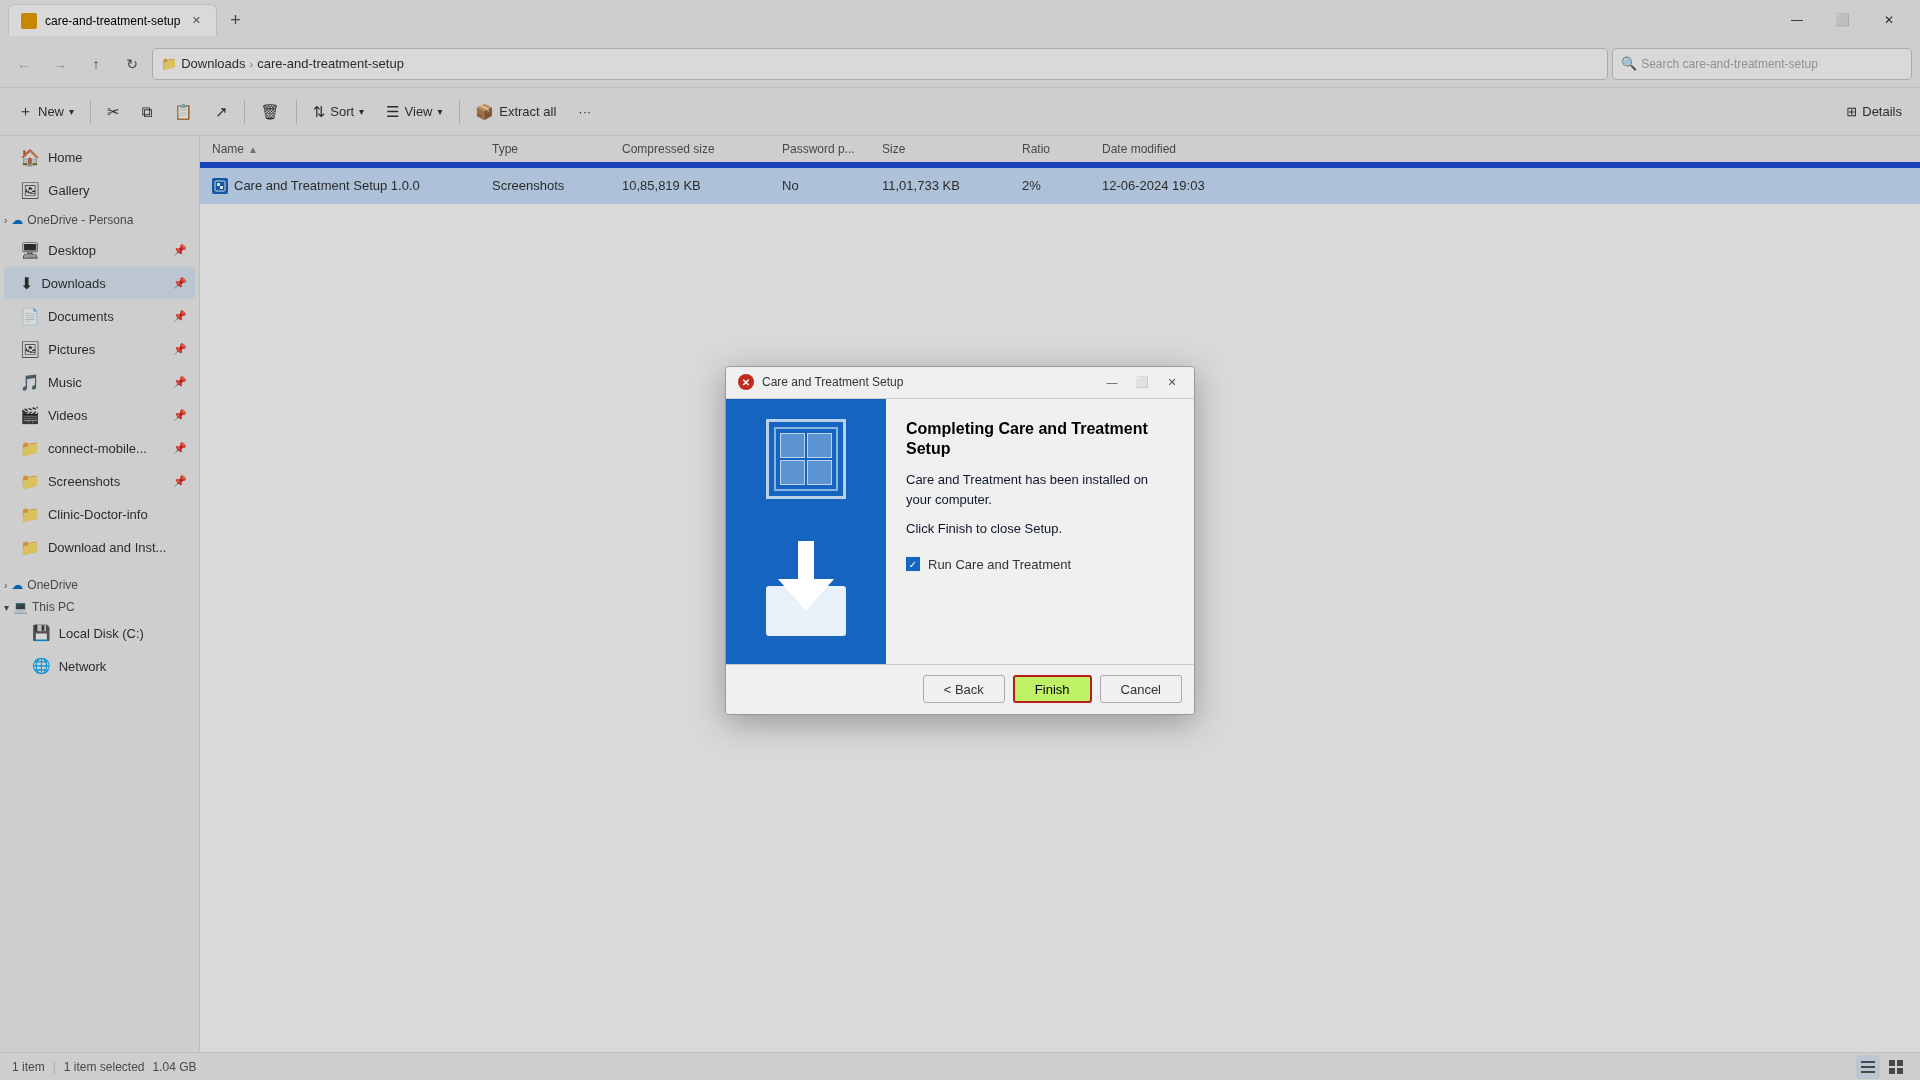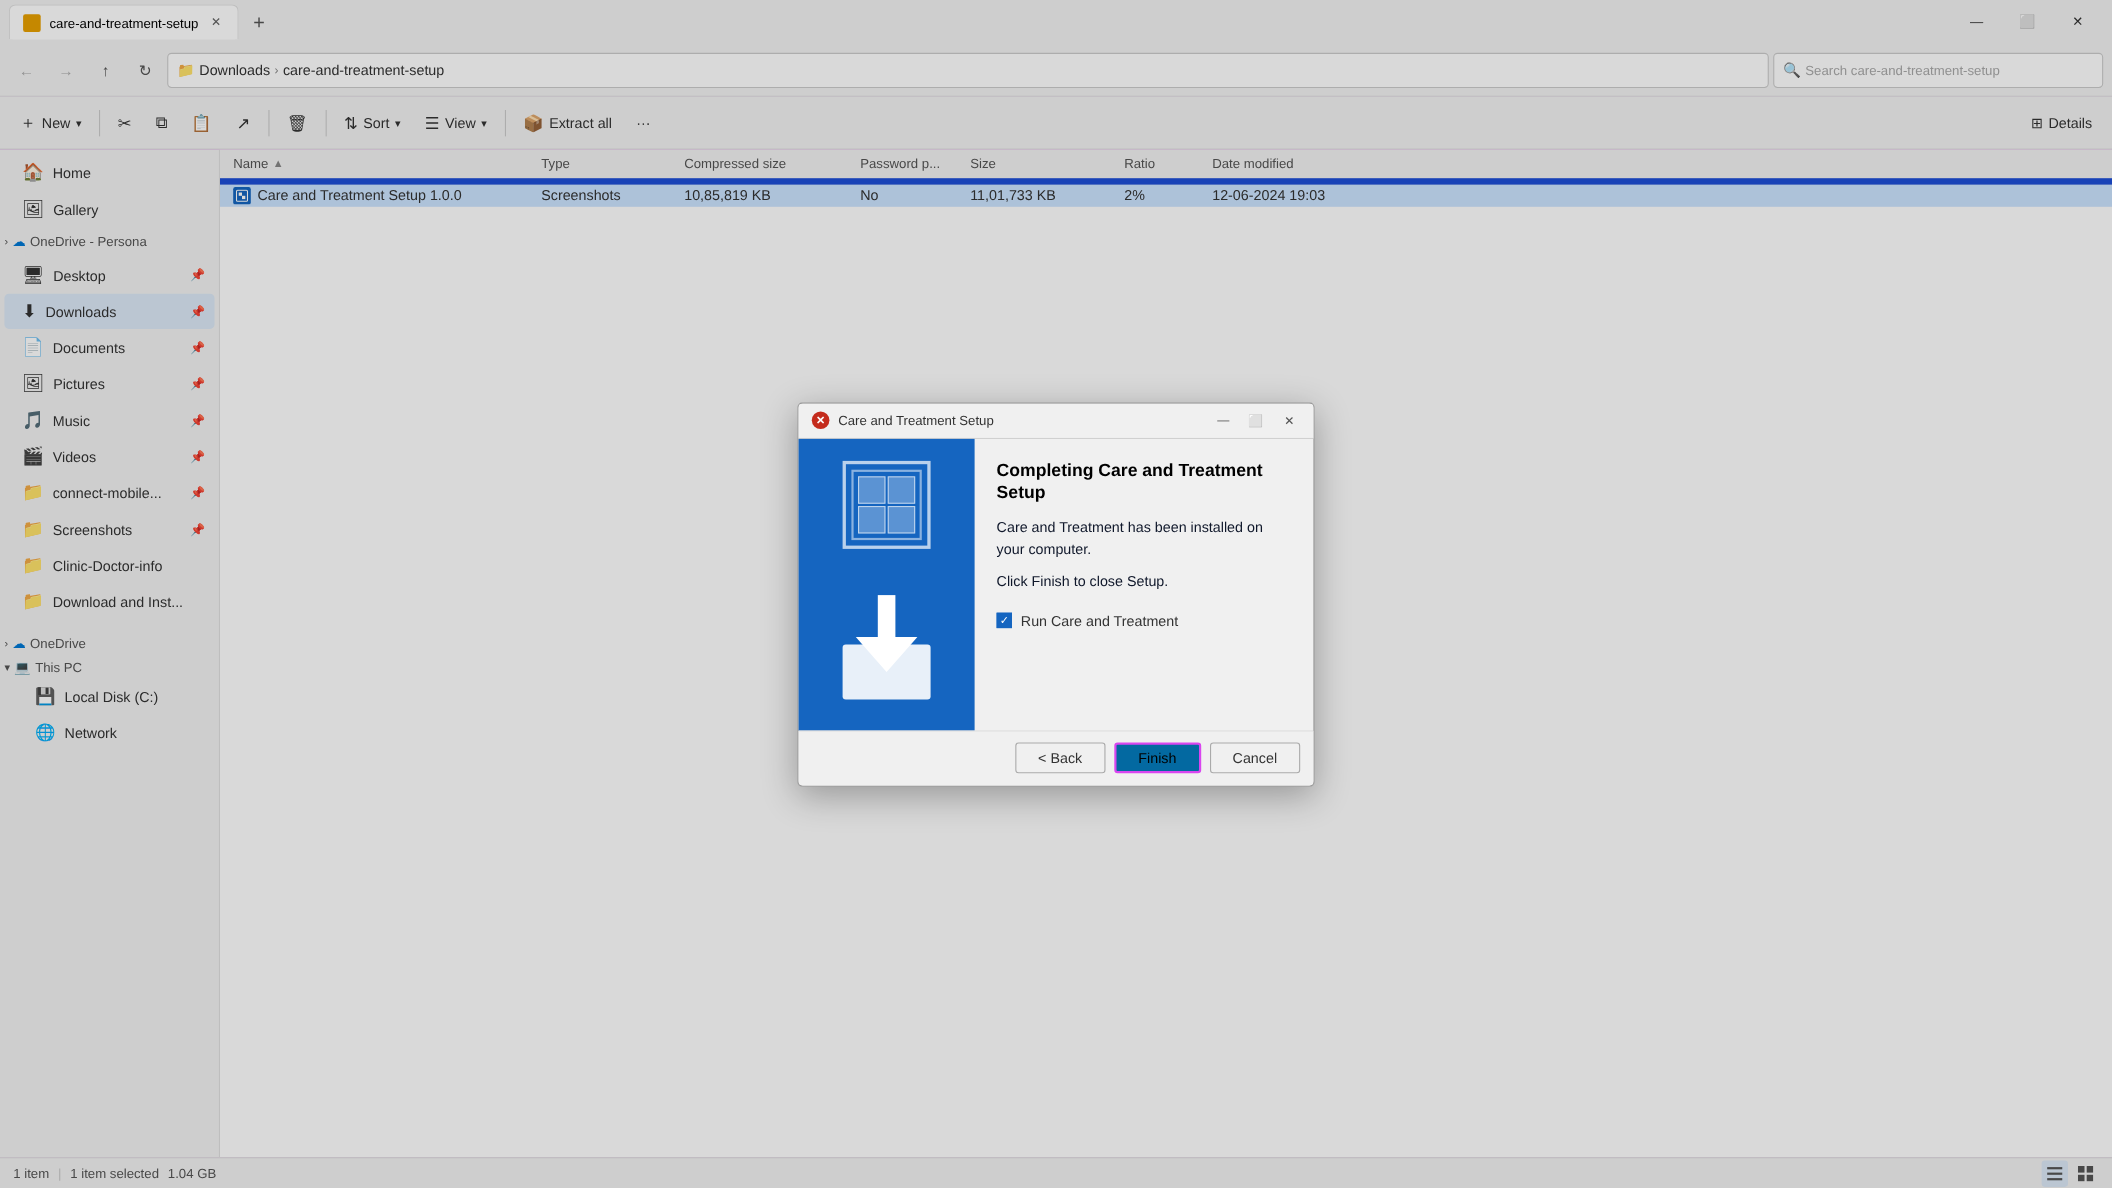--- a/index.html
+++ b/index.html
@@ -17,7 +17,7 @@
     .window {
       width: 1920px;
       height: 1080px;
-      background: #d946ef;
+      background: #404040;
       display: flex;
       flex-direction: column;
     }

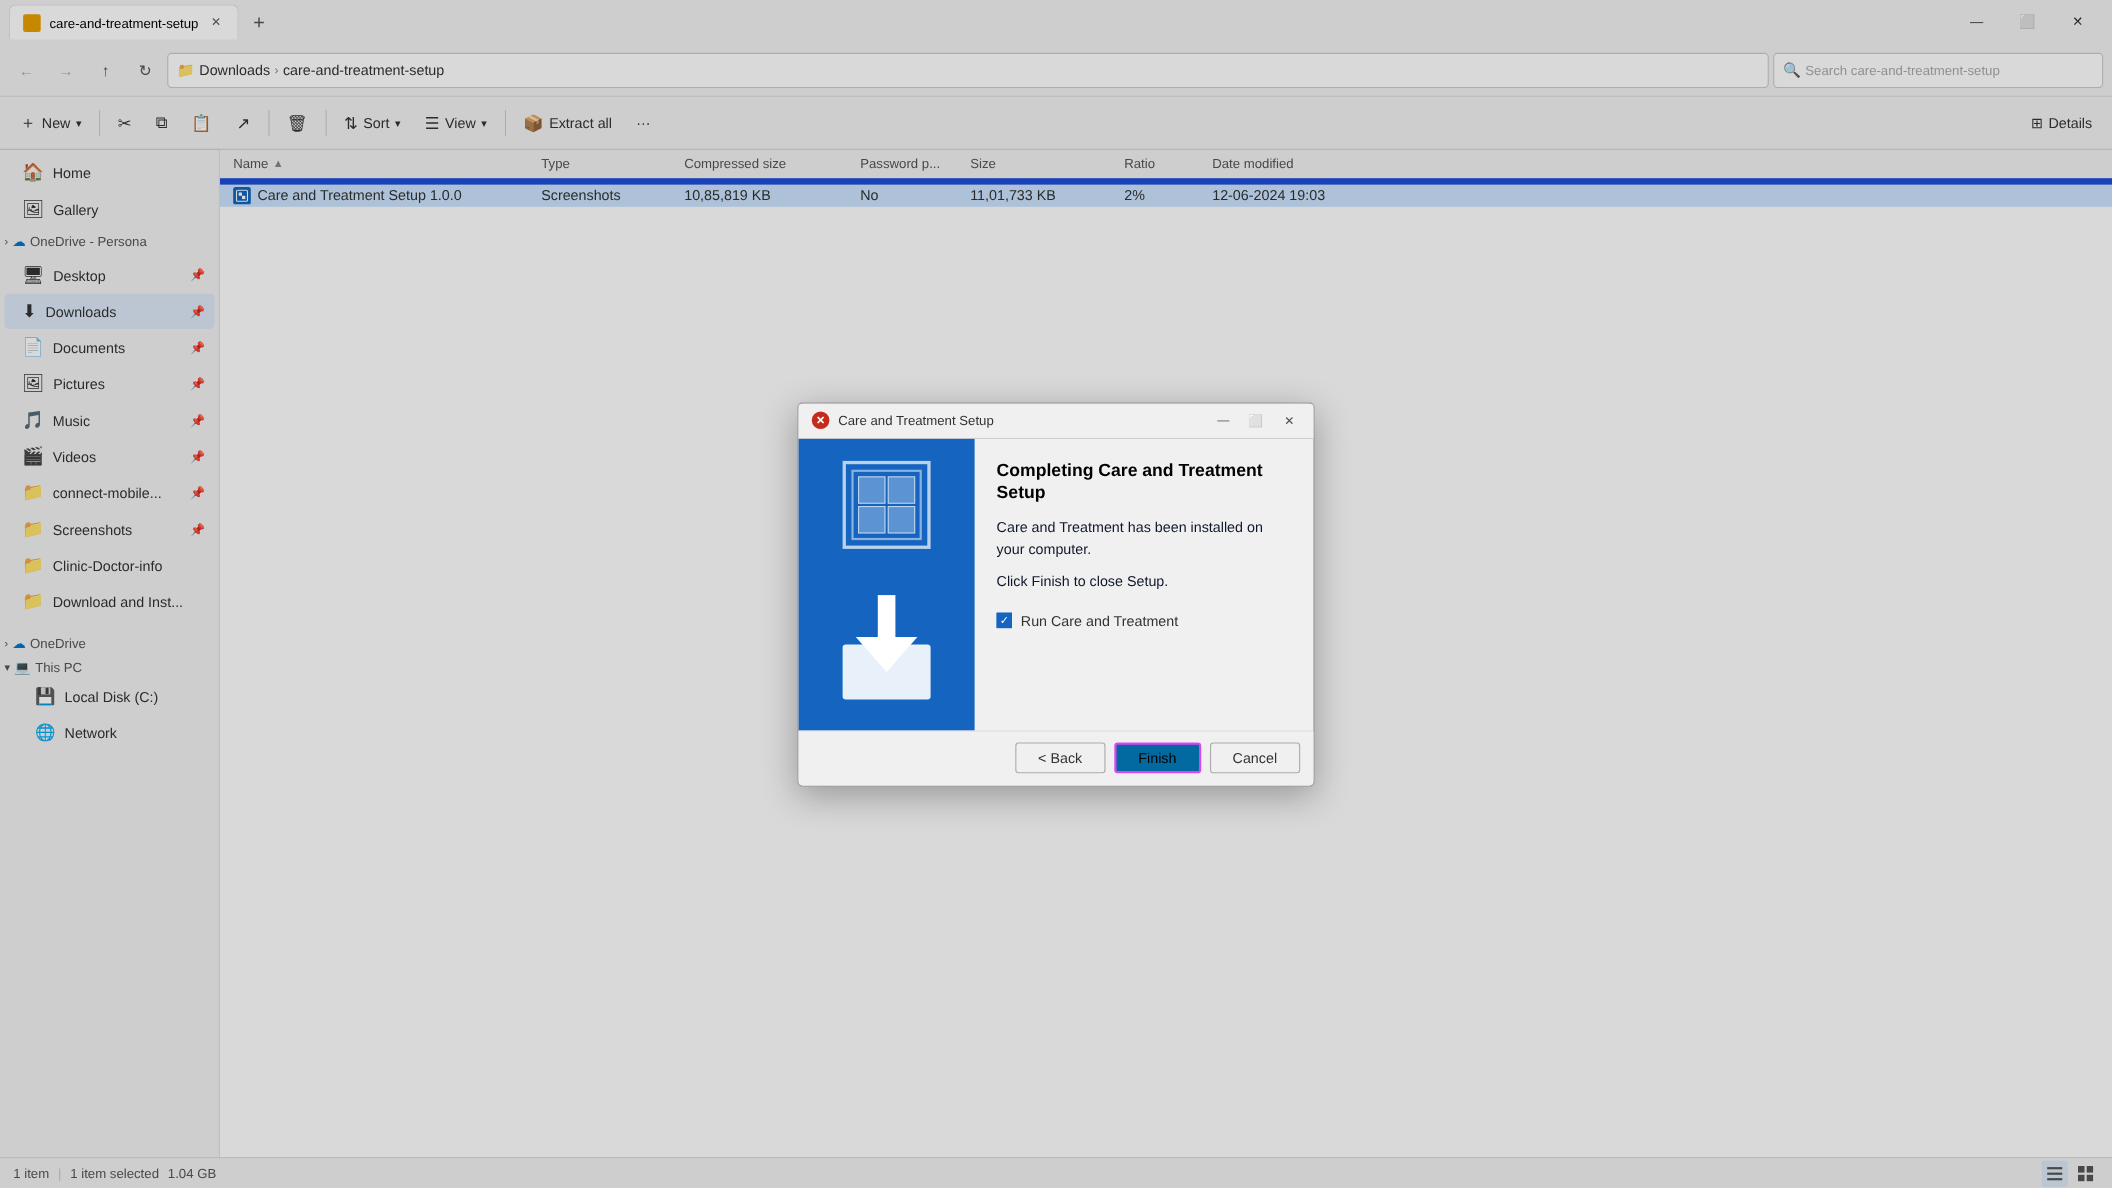--- a/index.html
+++ b/index.html
@@ -263,7 +263,7 @@
     .file-row {
       display: flex;
       align-items: center;
-      height: 20px;
+      height: 36px;
       padding: 0 4px;
       cursor: pointer;
       font-size: 13px;

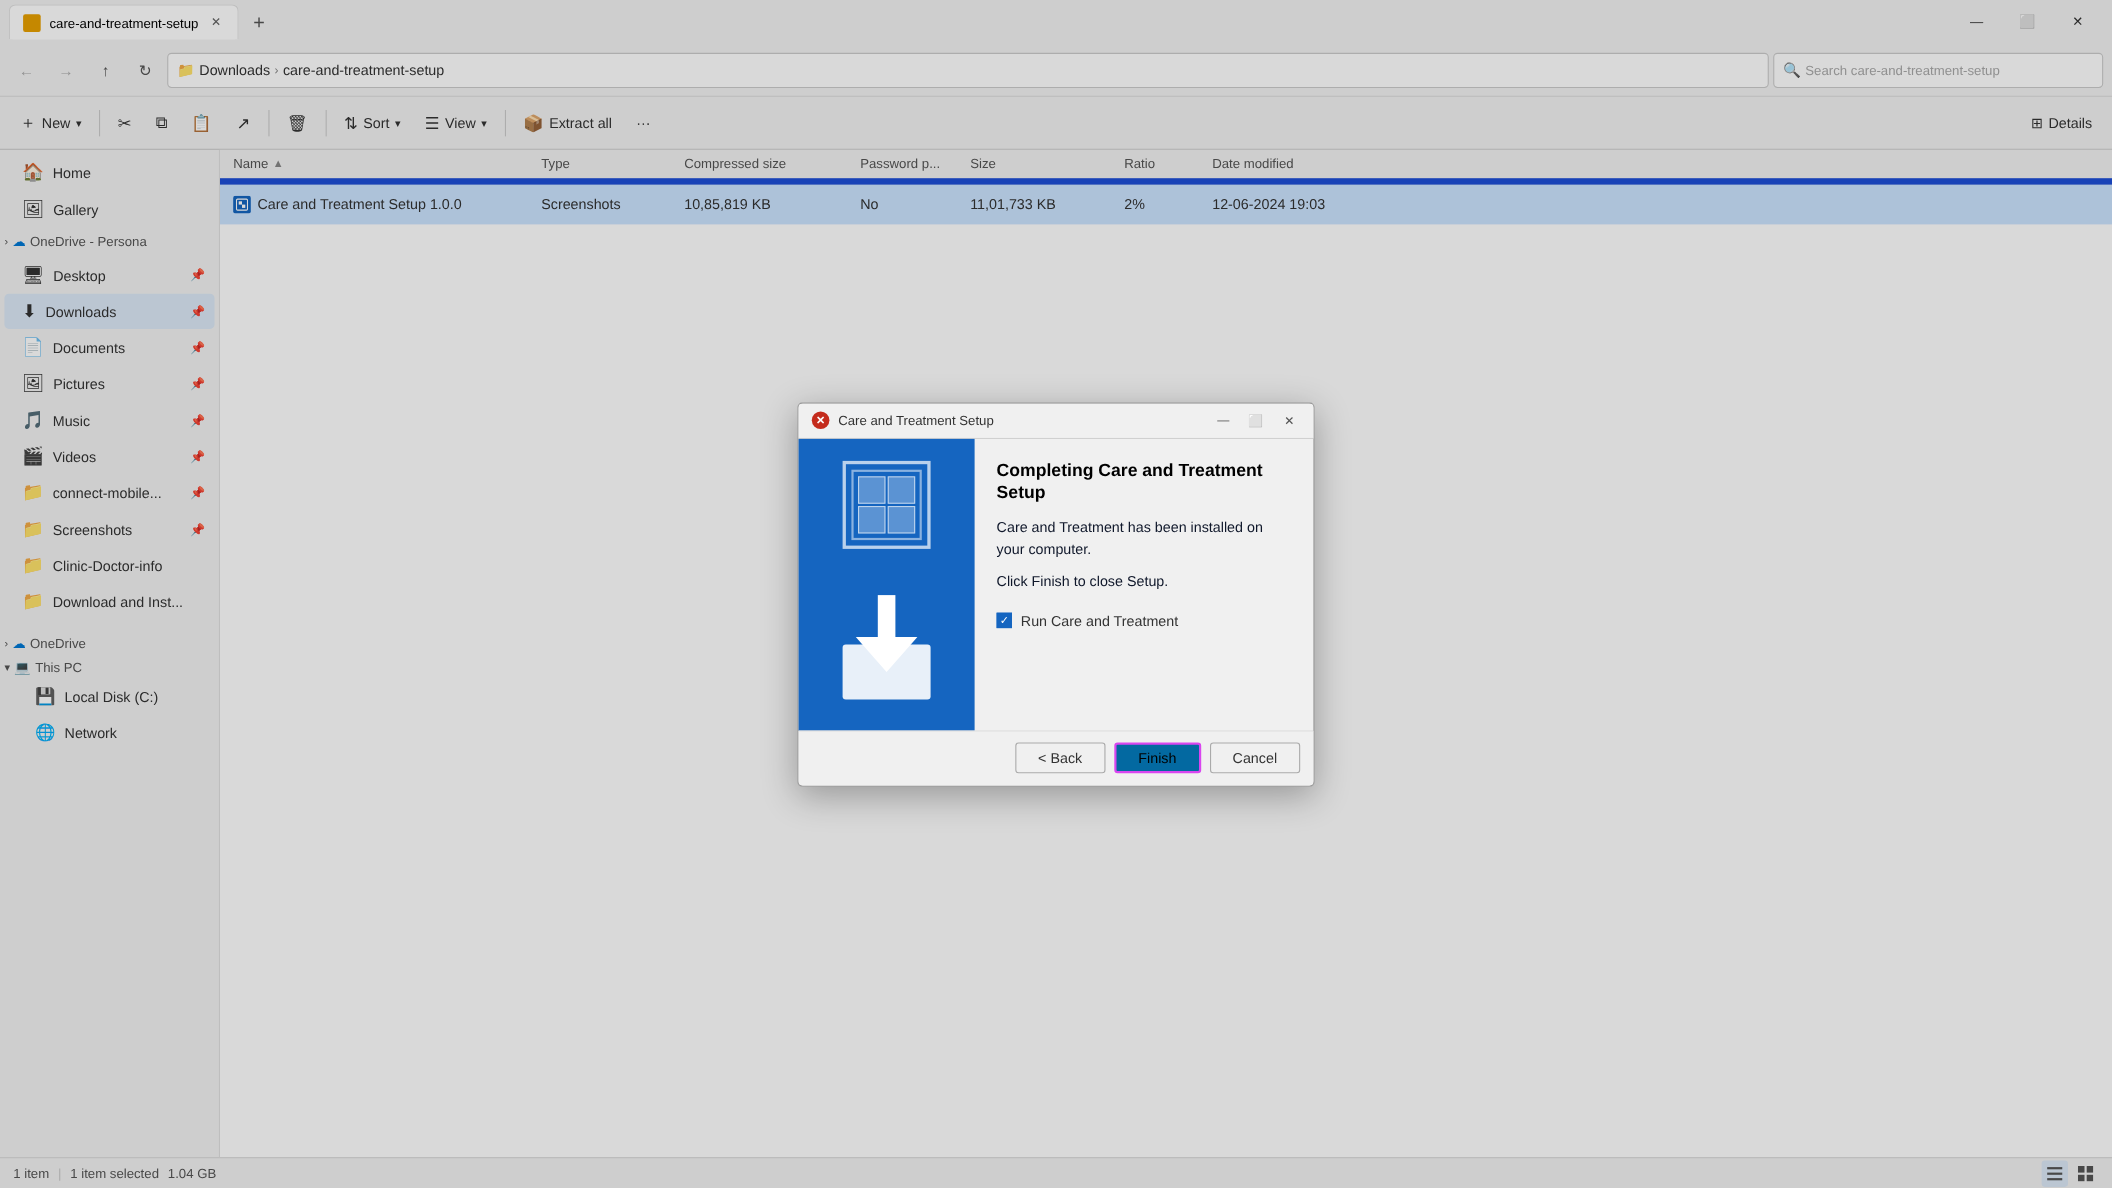--- a/index.html
+++ b/index.html
@@ -488,8 +488,8 @@
       color: #333;
     }
     .dialog-btn.primary {
-      background: #0369a1;
-      border: 2px solid #d946ef;
+      background: #bef264;
+      border: 2px solid #b91c1c;
       font-weight: 500;
       color: #000;
     }

